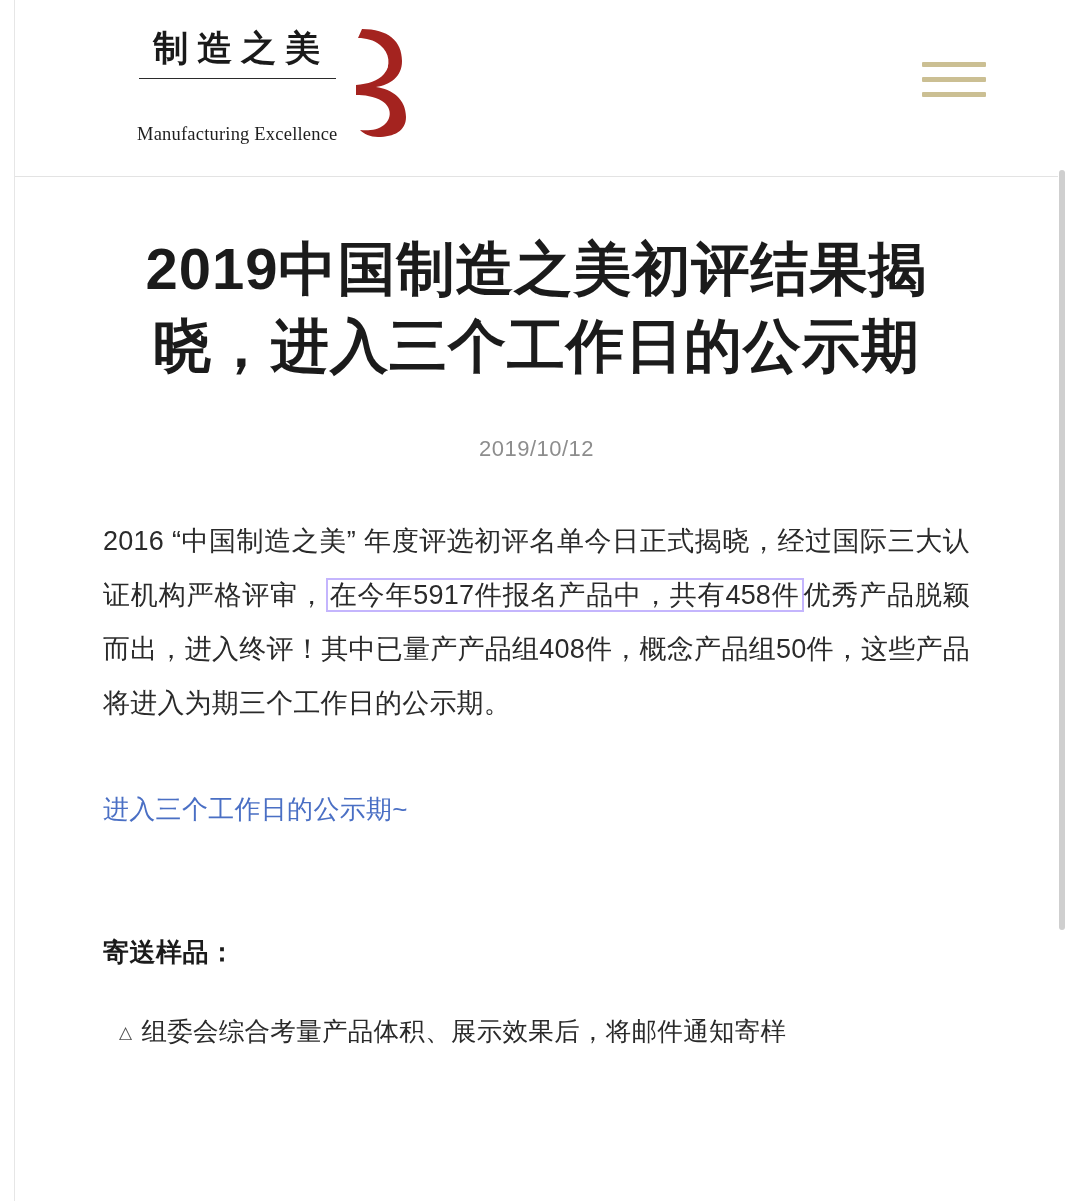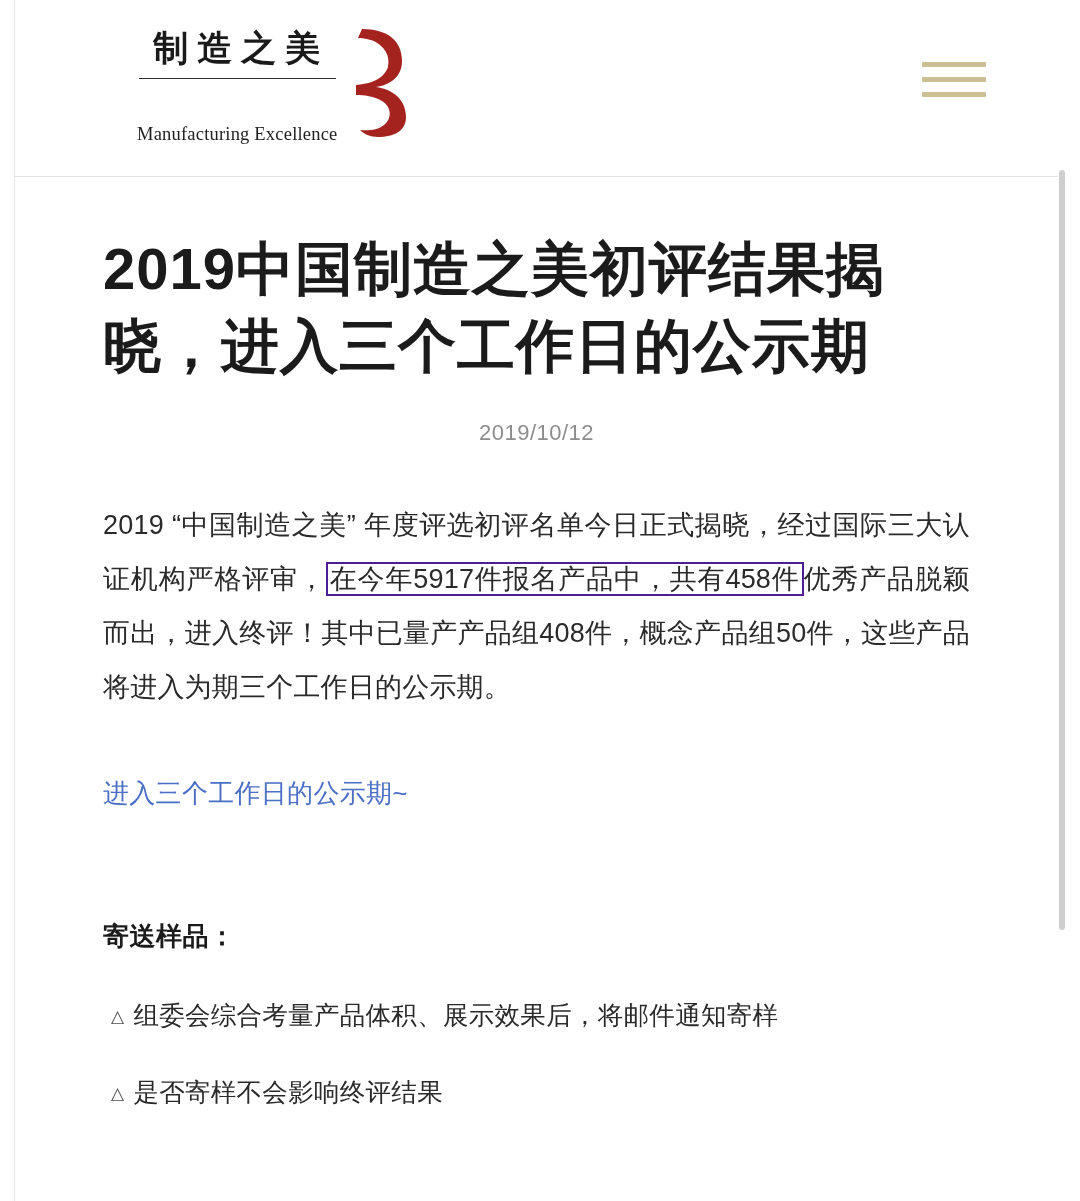--- a/index.html
+++ b/index.html
@@ -139,6 +139,7 @@
     font-size: 58px;
     line-height: 1.32;
     color: #1b1b1b;
+    text-align: center;
     letter-spacing: 1px;
   }
   .date {

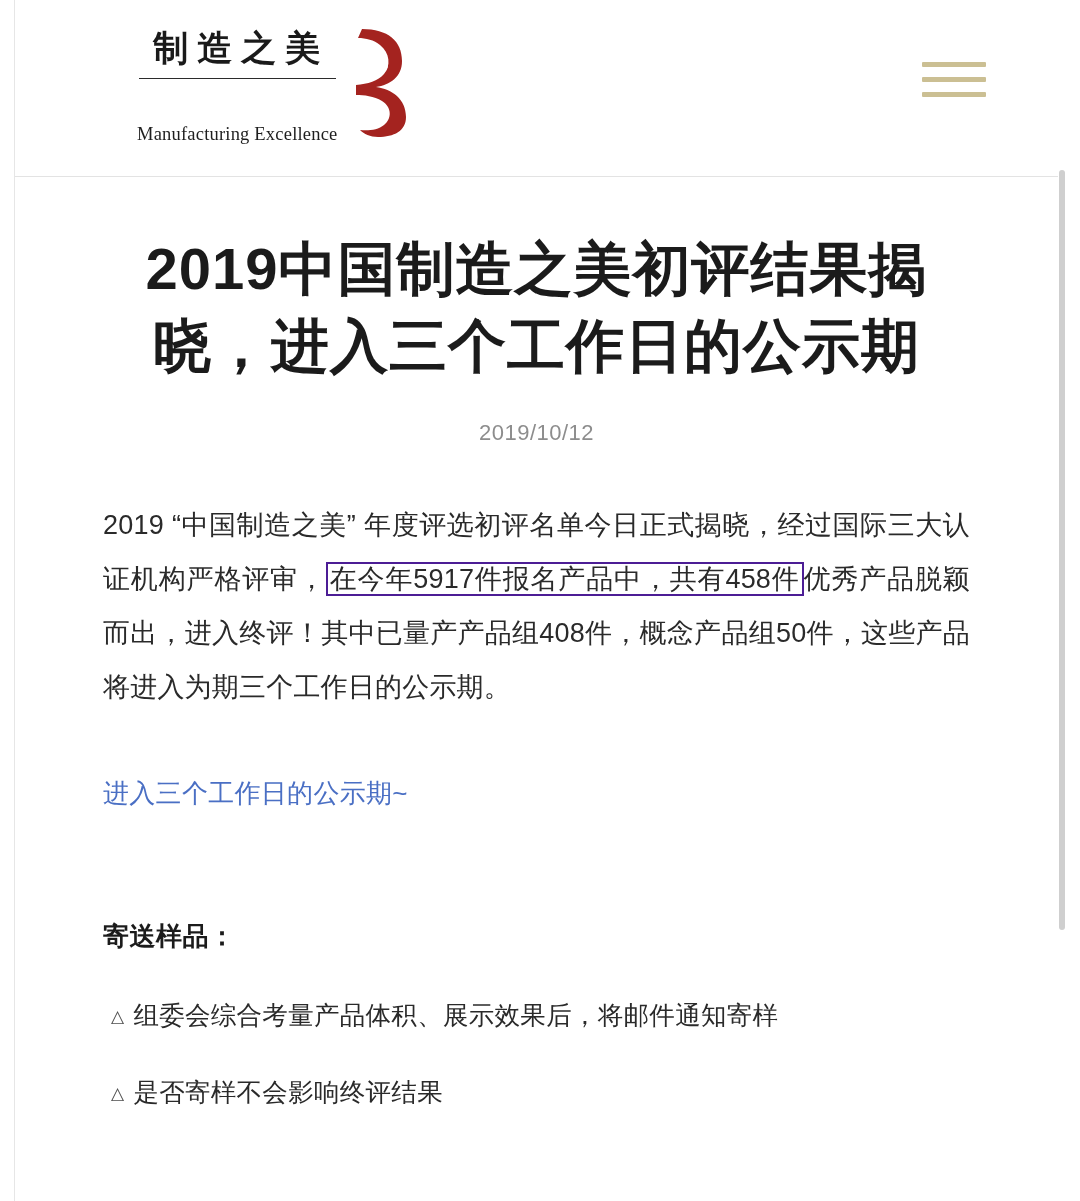--- a/index.html
+++ b/index.html
@@ -143,7 +143,7 @@
     letter-spacing: 1px;
   }
   .date {
-    margin-top: 36px;
+    margin-top: 52px;
     text-align: center;
     font-size: 22px;
     color: #8d8d8d;

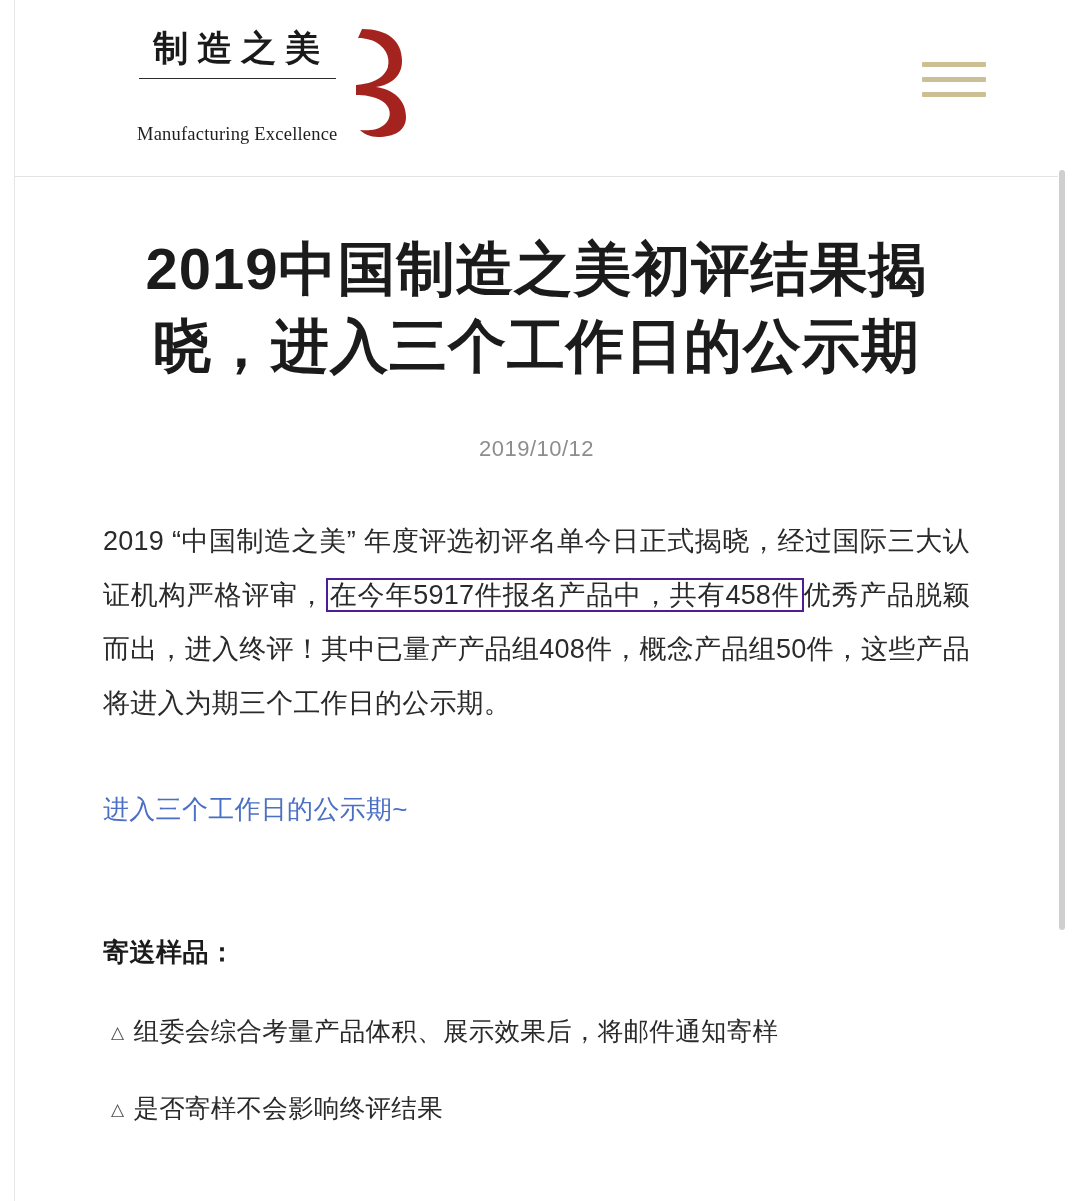--- a/index.html
+++ b/index.html
@@ -242,7 +242,7 @@
       <div class="date">2019/10/12</div>
 
       <p class="body-text">
-        <span>2019 “中国制造之美” 年度评选初评名单今日正式揭晓，经过国际三大认证机构严格评审，</span><span class="highlight-box">在今年5917件报名产品中，共有458件</span><span>优秀产品脱颖而出，进入终评！其中已量产产品组408件，概念产品组50件，这些产品将进入为期三个工作日的公示期。</span>
+        <span>2016 “中国制造之美” 年度评选初评名单今日正式揭晓，经过国际三大认证机构严格评审，</span><span class="highlight-box">在今年5917件报名产品中，共有458件</span><span>优秀产品脱颖而出，进入终评！其中已量产产品组408件，概念产品组50件，这些产品将进入为期三个工作日的公示期。</span>
       </p>
 
       <a class="dl-link" href="#">进入三个工作日的公示期~</a>

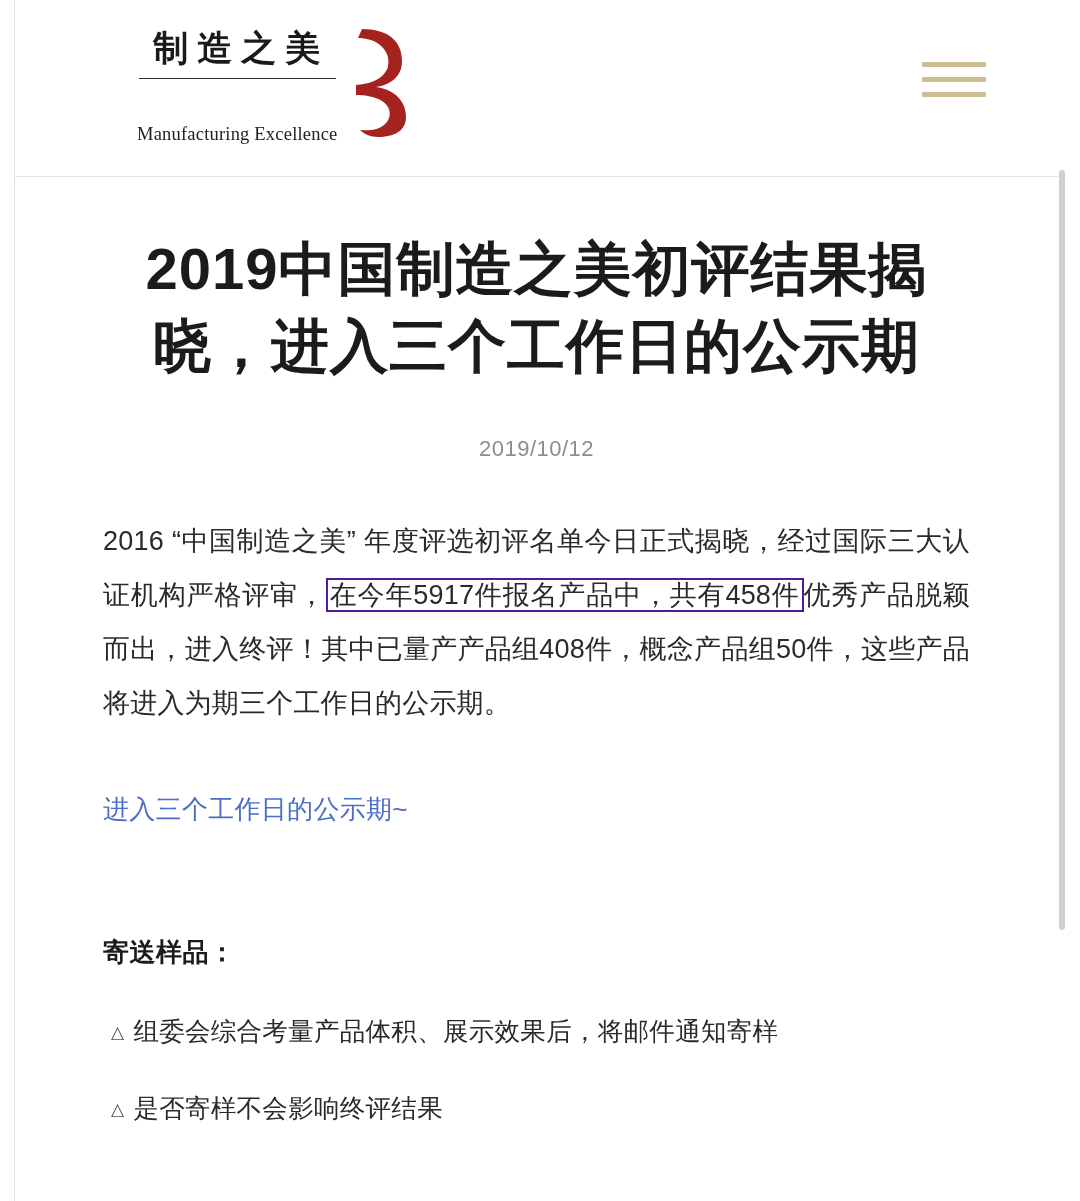--- a/index.html
+++ b/index.html
@@ -158,7 +158,7 @@
     letter-spacing: 0.2px;
   }
   .highlight-box {
-    border: 2px solid #4c1d95;
+    border: 2px solid #c4b5fd;
     padding: 0 2px;
     display: inline;
     box-decoration-break: clone;

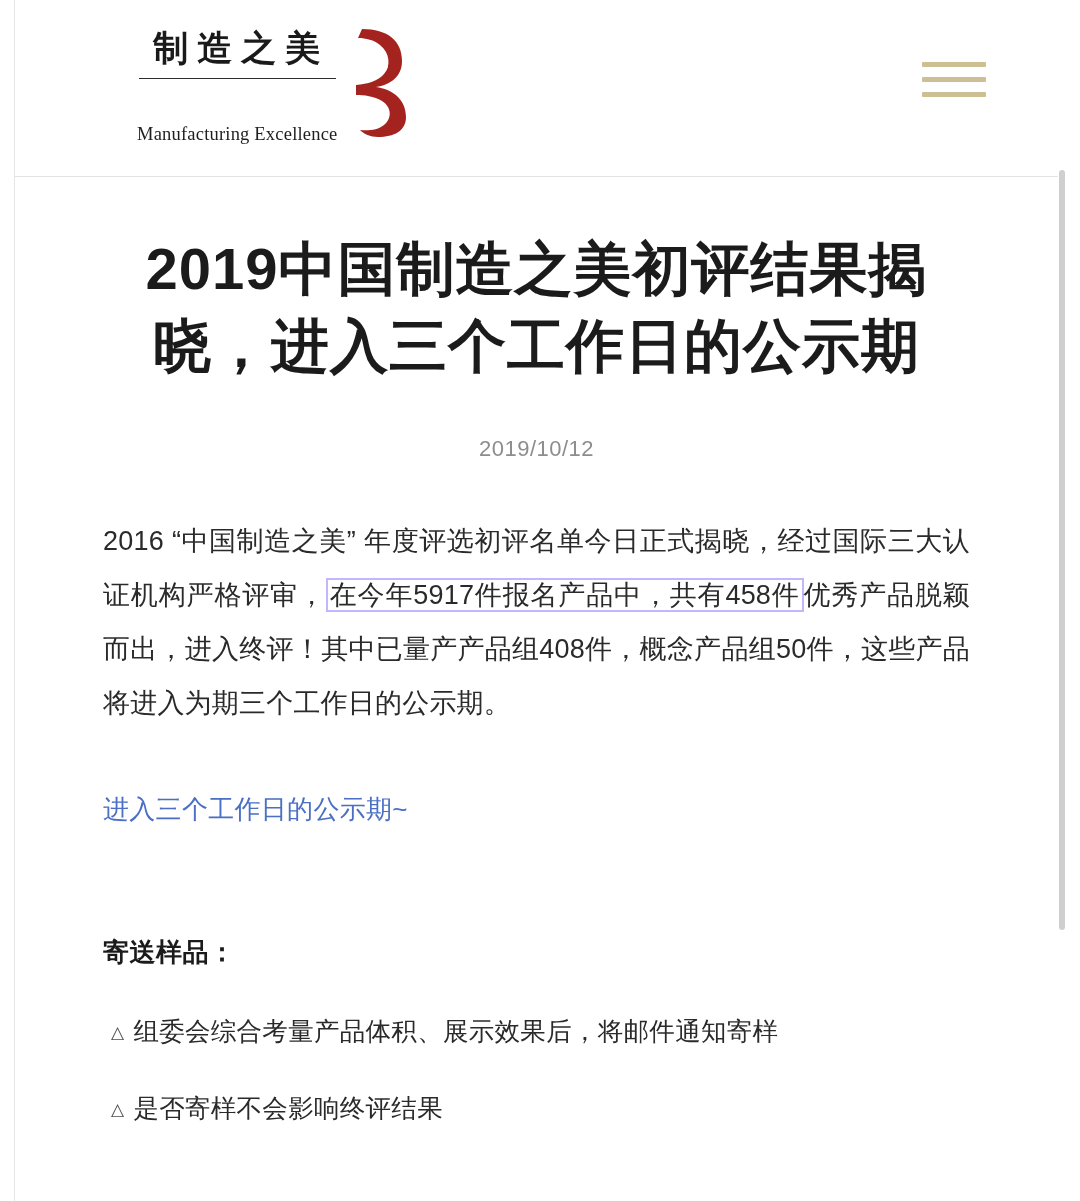--- a/index.html
+++ b/index.html
@@ -182,7 +182,7 @@
   }
   ul.bullets {
     list-style: none;
-    margin: 44px 0 0 8px;
+    margin: 44px 0 0 16px;
     padding: 0;
   }
   ul.bullets li {

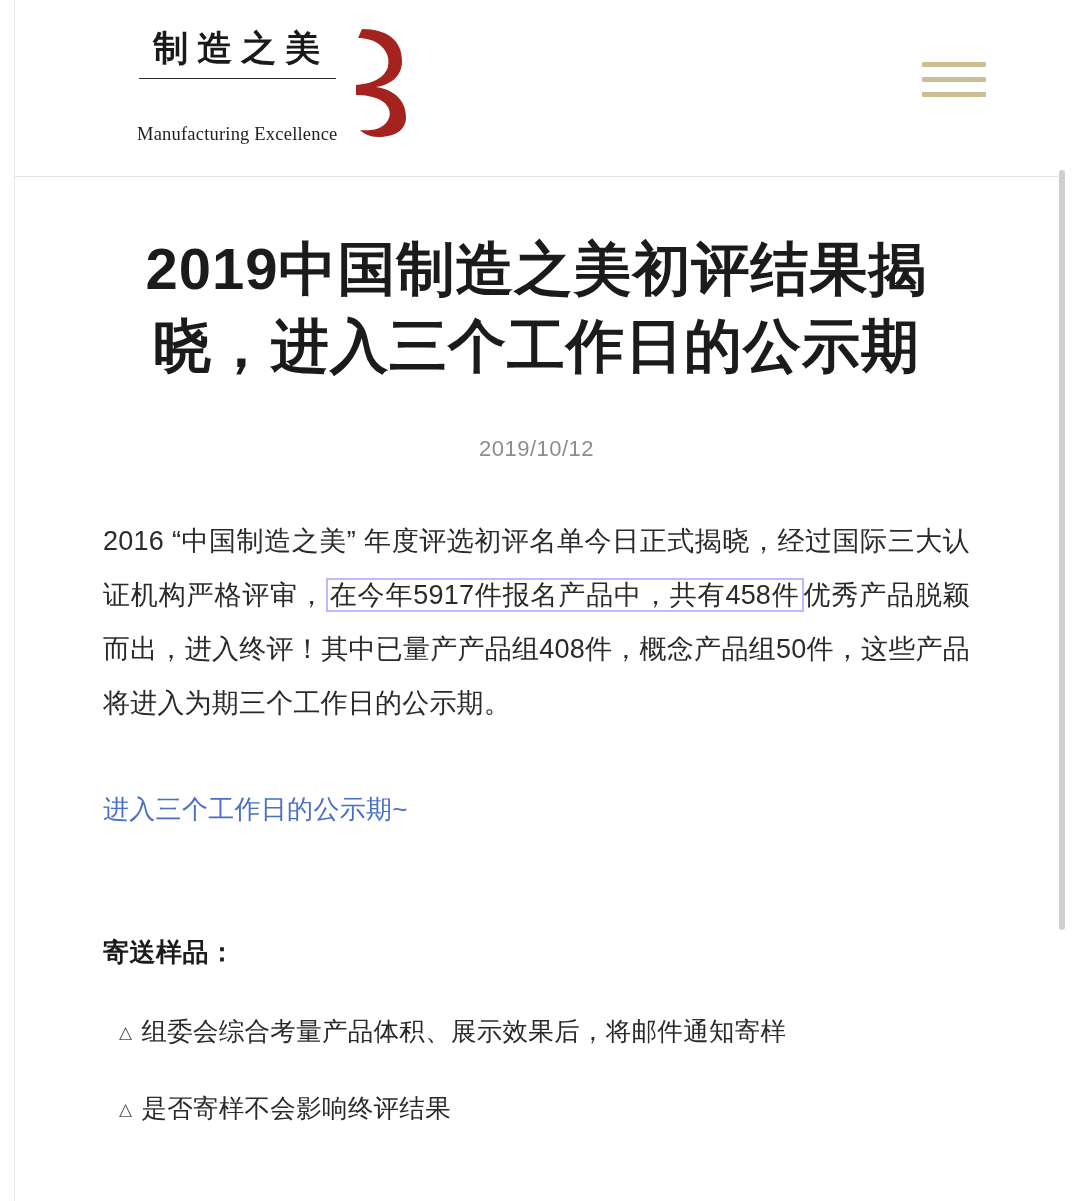--- a/index.html
+++ b/index.html
@@ -253,9 +253,6 @@
         <li>
           <span class="tri">△</span><span>组委会综合考量产品体积、展示效果后，将邮件通知寄样</span>
         </li>
-        <li>
-          <span class="tri">△</span><span>是否寄样不会影响终评结果</span>
-        </li>
       </ul>
     </main>
 

